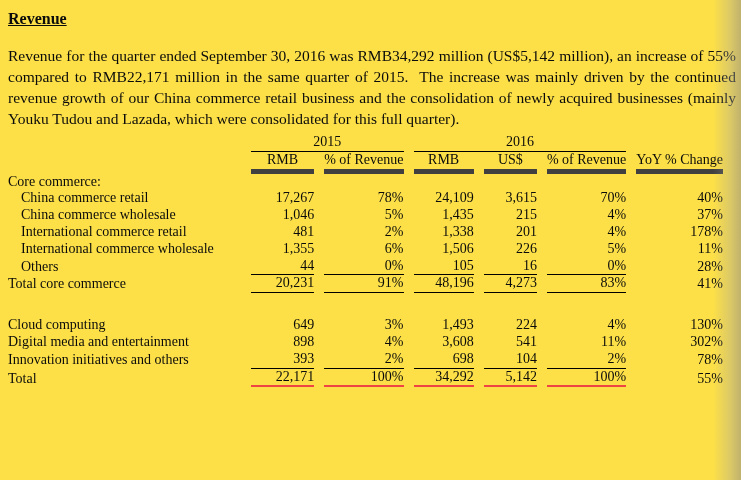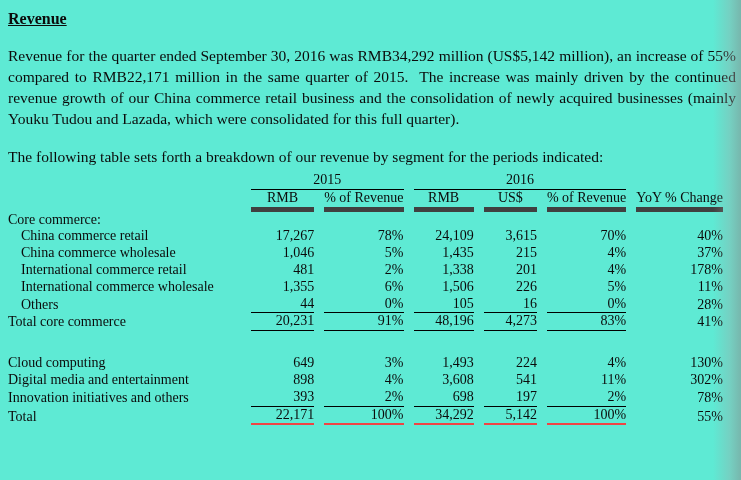--- a/index.html
+++ b/index.html
@@ -8,7 +8,7 @@
     position: relative;
     width: 741px;
     height: 480px;
-    background: #5eead4;
+    background: #fde047;
     font-family: "Liberation Serif", "DejaVu Serif", serif;
     color: #0b0b0b;
     overflow: hidden;

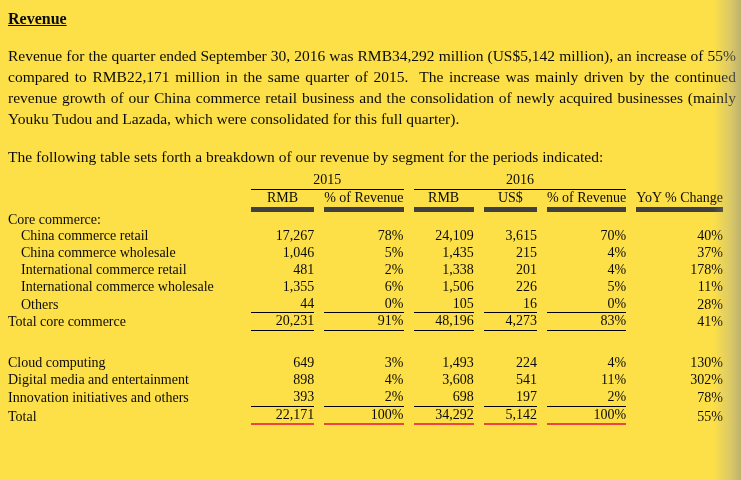--- a/index.html
+++ b/index.html
@@ -86,7 +86,6 @@
 
     <p class="para justify">Revenue for the quarter ended September 30, 2016 was RMB34,292 million (US$5,142 million), an increase of 55% compared to RMB22,171 million in the same quarter of 2015.&nbsp; The increase was mainly driven by the continued revenue growth of our China commerce retail business and the consolidation of newly acquired businesses (mainly Youku Tudou and Lazada, which were consolidated for this full quarter).</p>
 
-    <p class="para">The following table sets forth a breakdown of our revenue by segment for the periods indicated:</p>
 
     <table class="revenue-table">
       <colgroup>

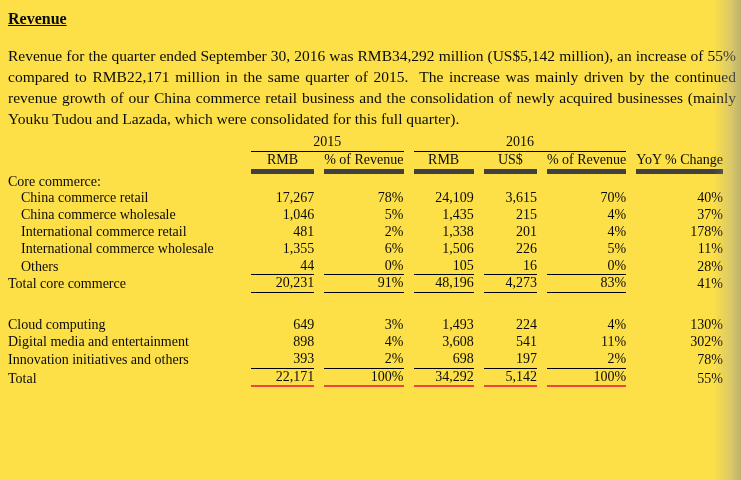--- a/index.html
+++ b/index.html
@@ -207,7 +207,7 @@
             <td class="num rule">393</td>
             <td class="num rule">2%</td>
             <td class="num rule">698</td>
-            <td class="num rule">197</td>
+            <td class="num rule">104</td>
             <td class="num rule">2%</td>
             <td class="num">78%</td>
           </tr>

